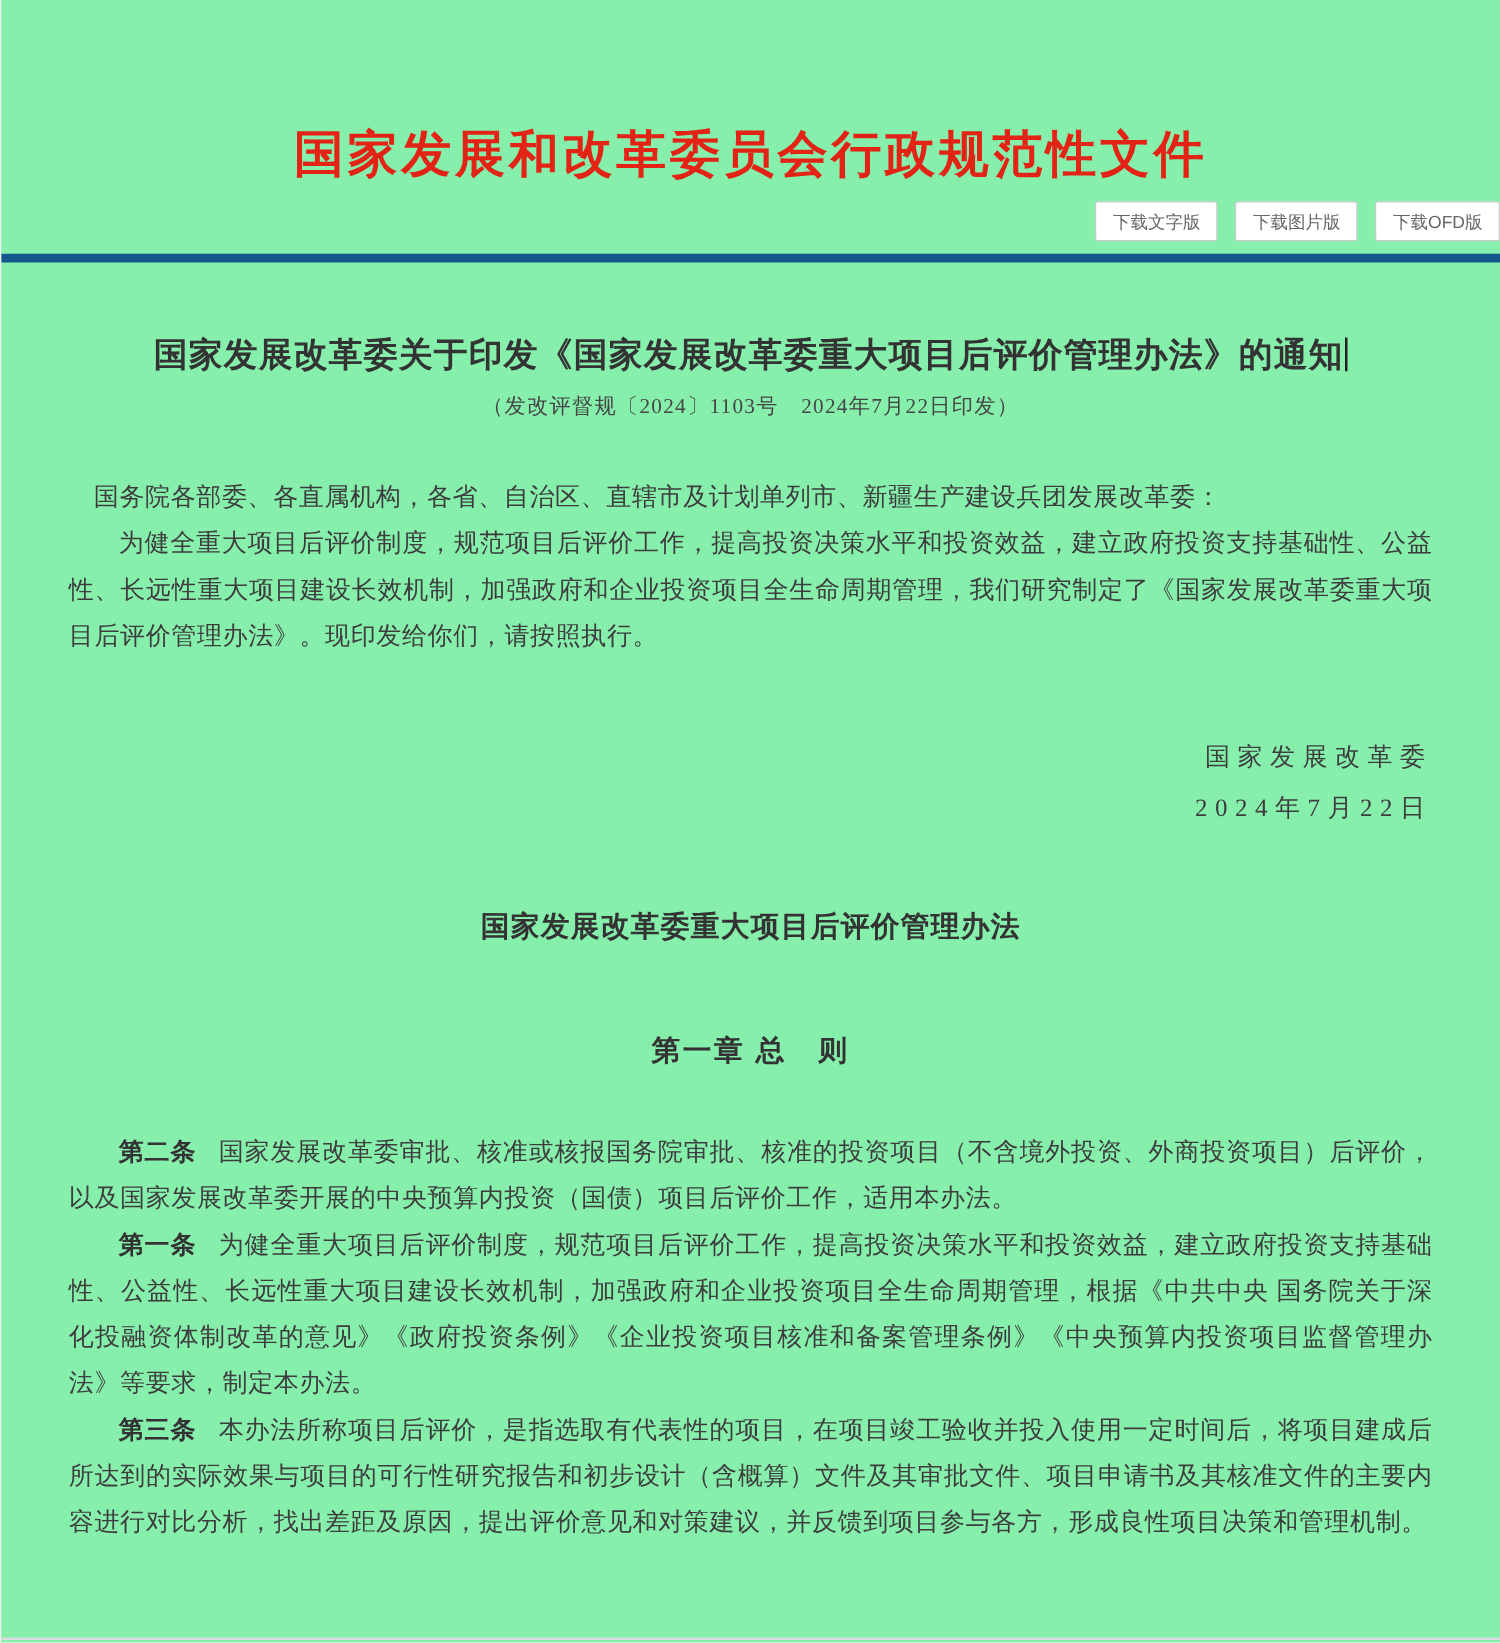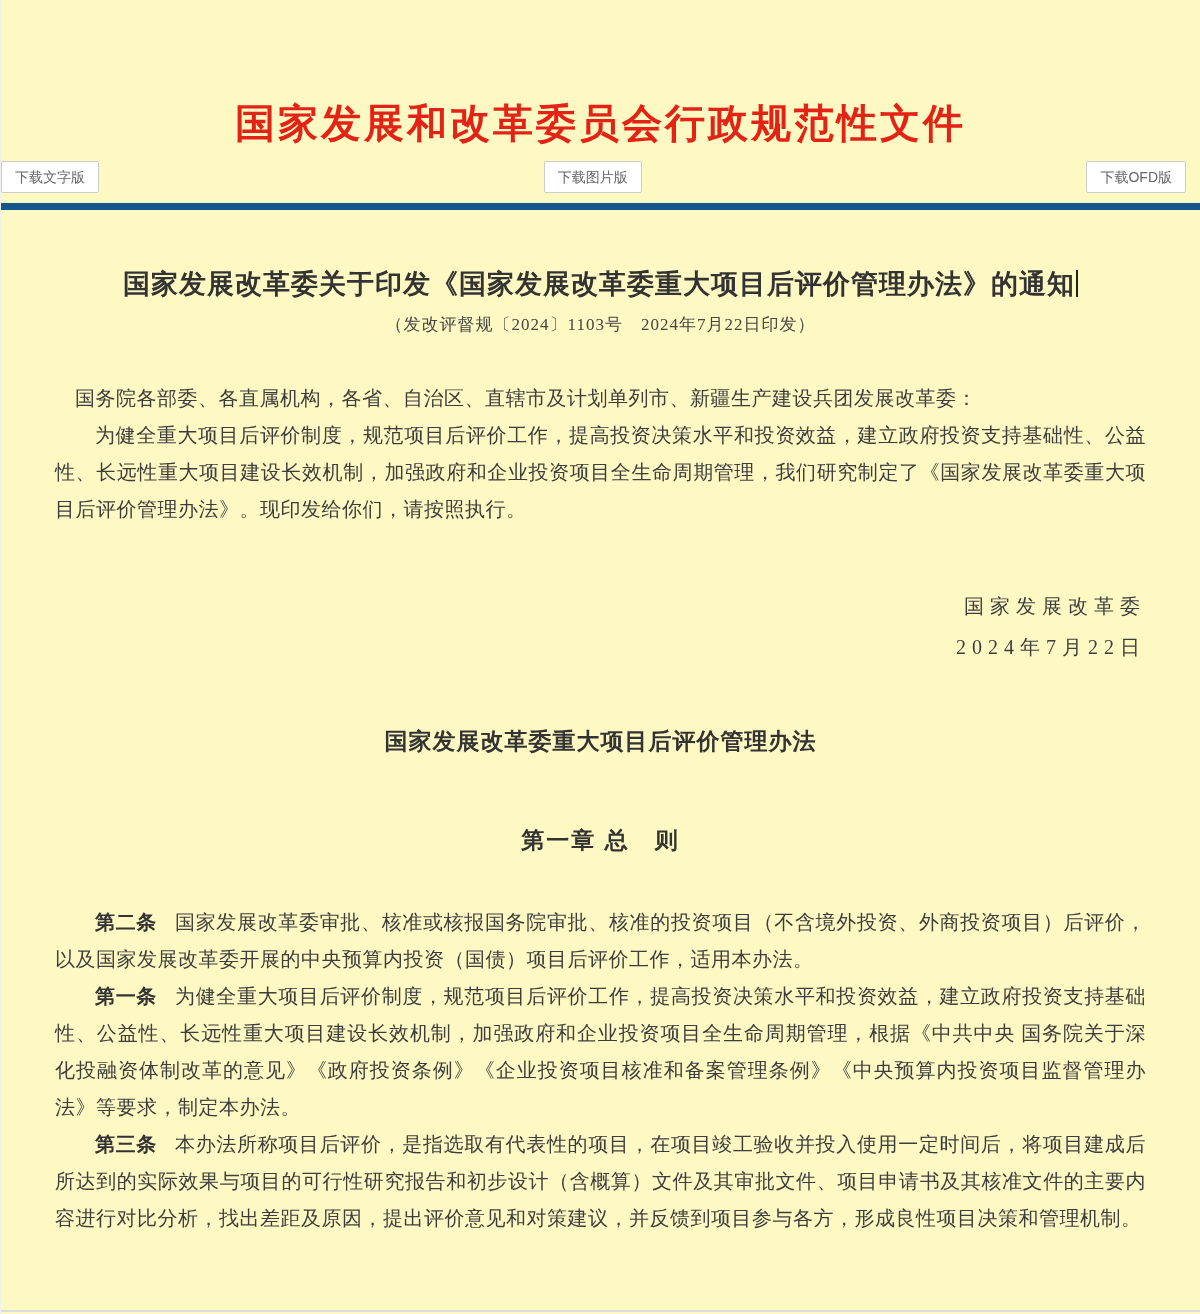--- a/index.html
+++ b/index.html
@@ -12,7 +12,7 @@
     position: relative;
     width: 1200px;
     height: 1314px;
-    background: #fef9c3;
+    background: #86efac;
     overflow: hidden;
     border-left: 1px solid #f0f0f0;
   }

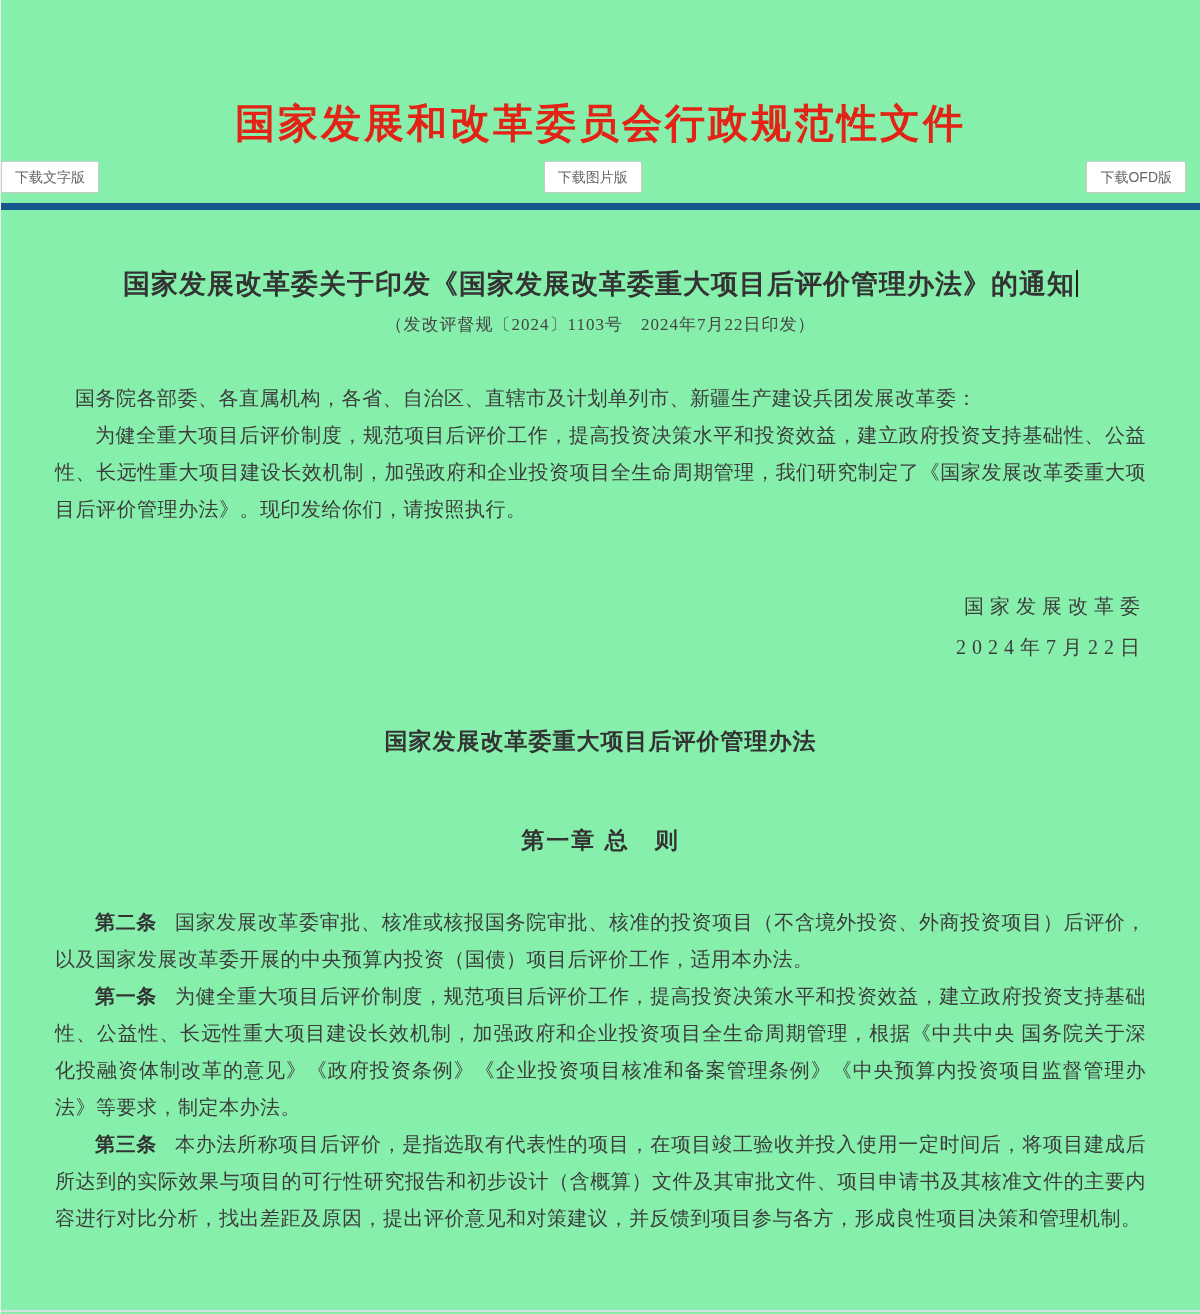--- a/index.html
+++ b/index.html
@@ -29,9 +29,8 @@
   }
   .toolbar {
     display: flex;
-    justify-content: space-between;
+    justify-content: flex-end;
     gap: 14px;
-    padding-right: 14px;
     margin-top: 10px;
   }
   .dl-btn {

